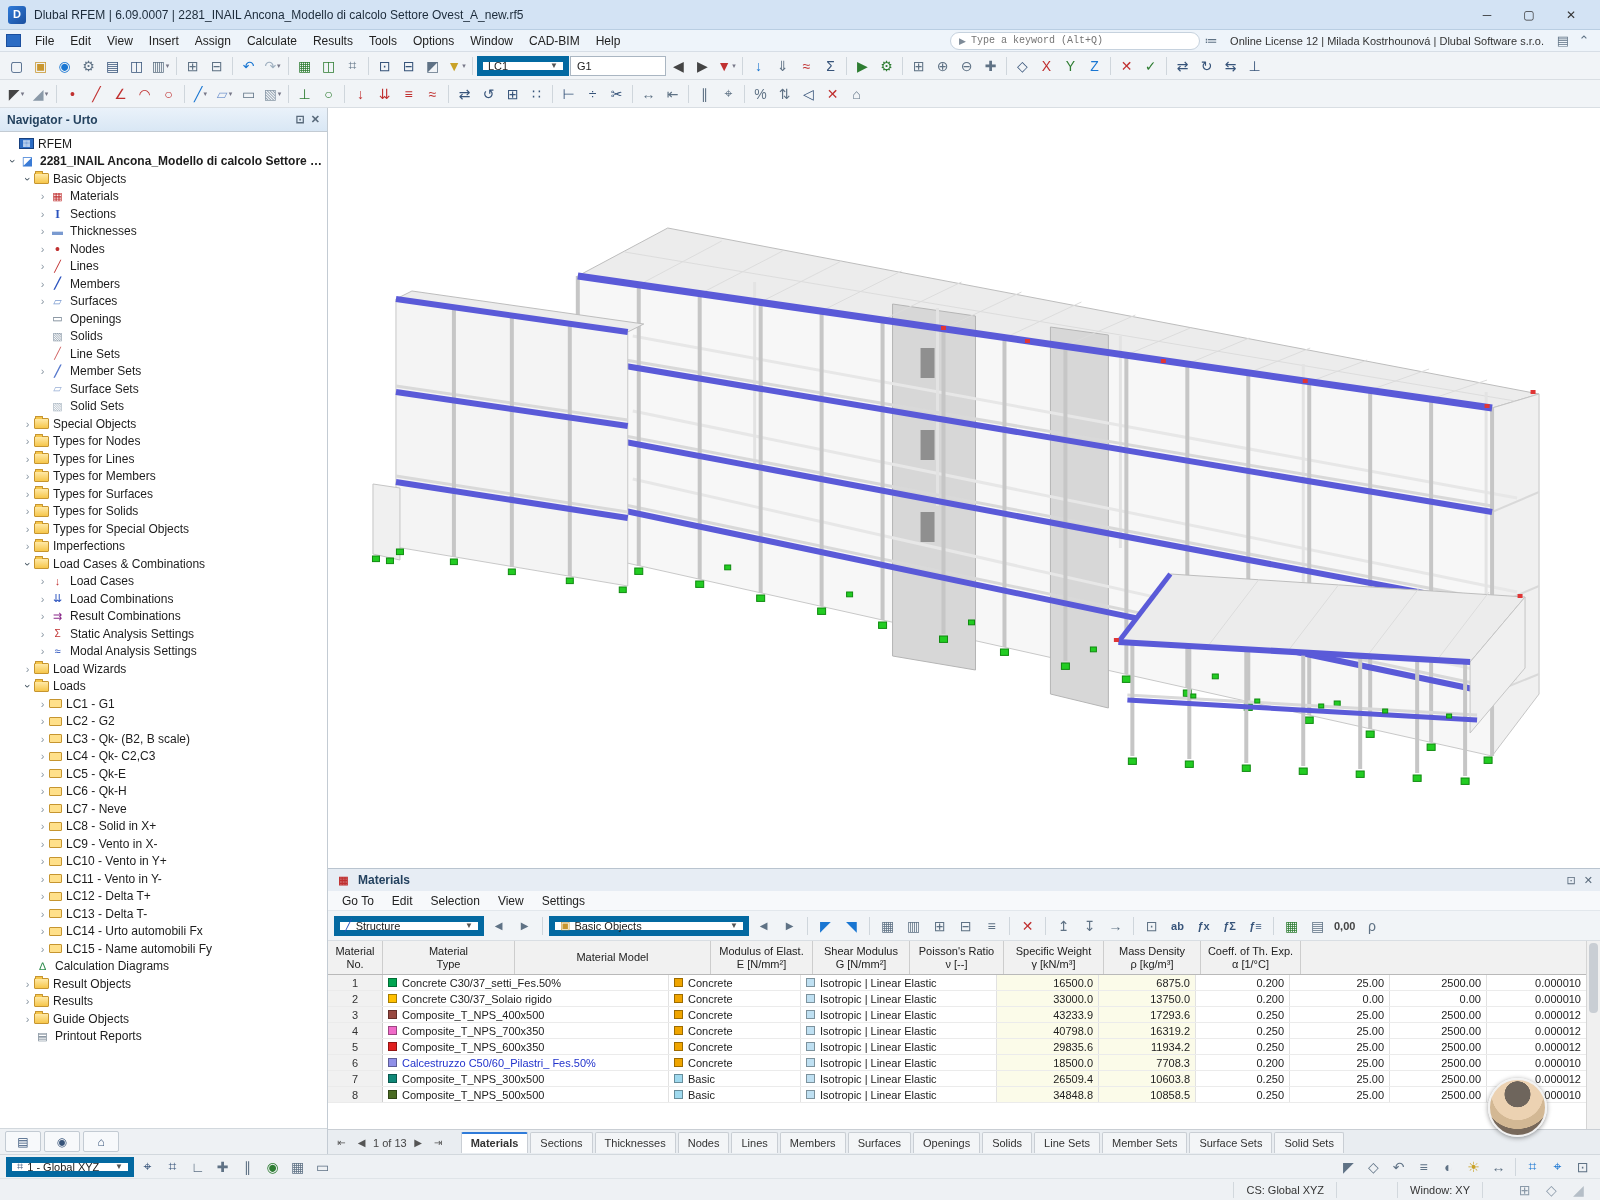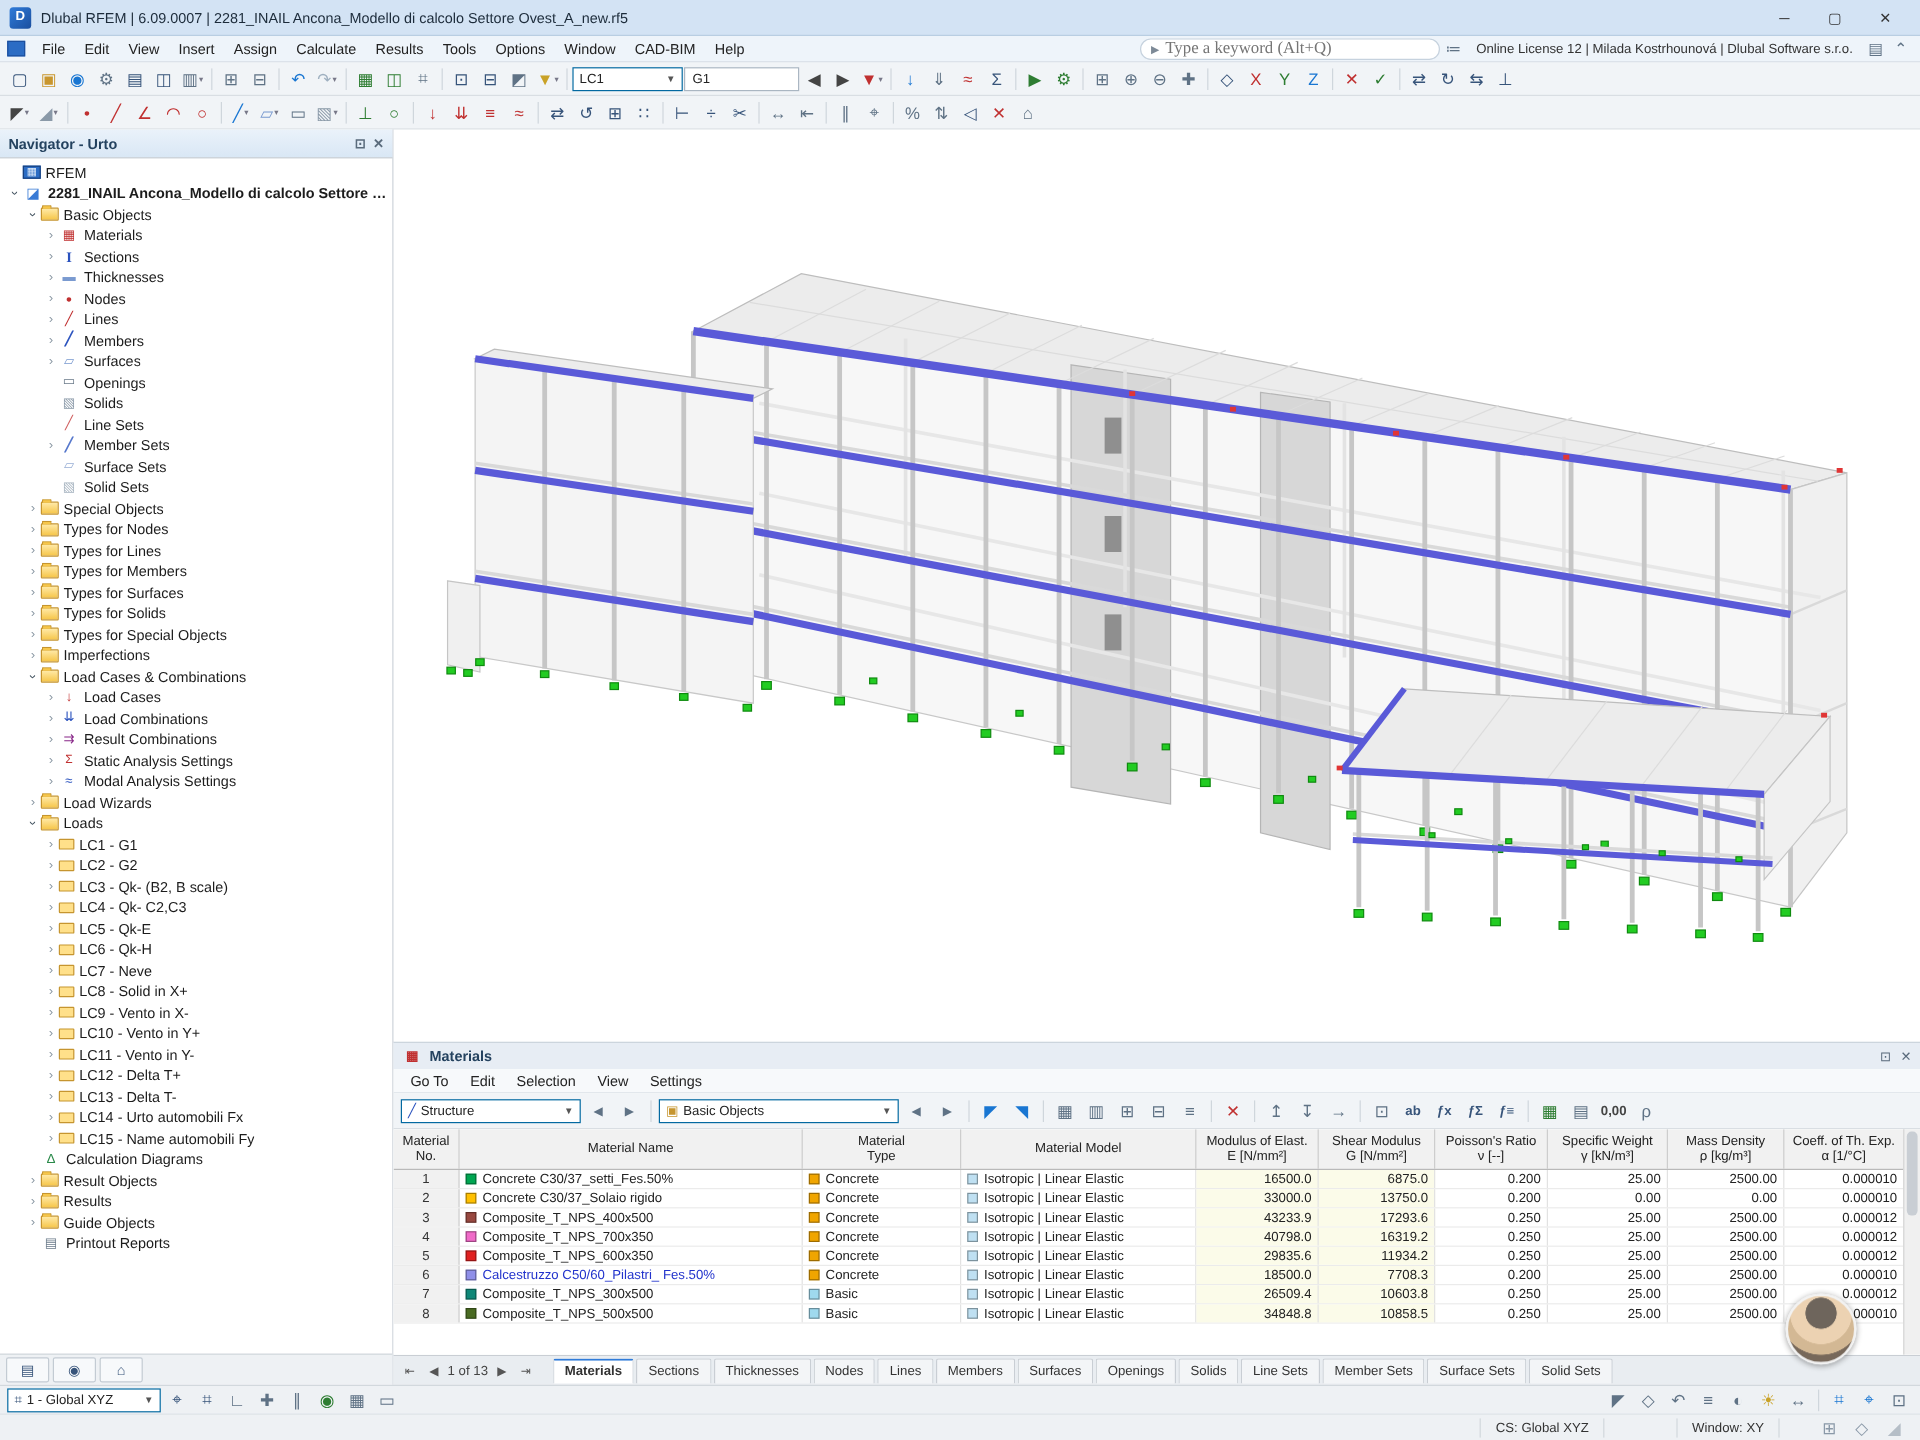--- a/index.html
+++ b/index.html
@@ -18,7 +18,7 @@
 .menu-flag{width:15px;height:13px;background:#2b6cc4;border:1px solid #1b4f9e;margin-right:5px;flex:none}
 .menu-item{padding:3px 8px;border-radius:2px;white-space:nowrap}
 .searchbox{margin-left:auto;display:flex;align-items:center;background:#fff;border:1px solid #c6d2de;border-radius:10px;height:18px;width:250px;padding:0 8px;gap:5px;color:#8a97a5;flex:none}
-.searchbox input{border:none;outline:none;width:100%;font-size:14px;color:#666;background:transparent;font-family:Liberation Serif, serif}
+.searchbox input{border:none;outline:none;width:100%;font-size:10px;color:#666;background:transparent;font-family:Liberation Mono, monospace}
 .search-arrow{font-size:9px;color:#7d8a97}
 .mb-icon{width:20px;text-align:center;color:#5f7285;font-size:13px;flex:none}
 .license{color:#333;font-size:11px;margin:0 8px;white-space:nowrap}

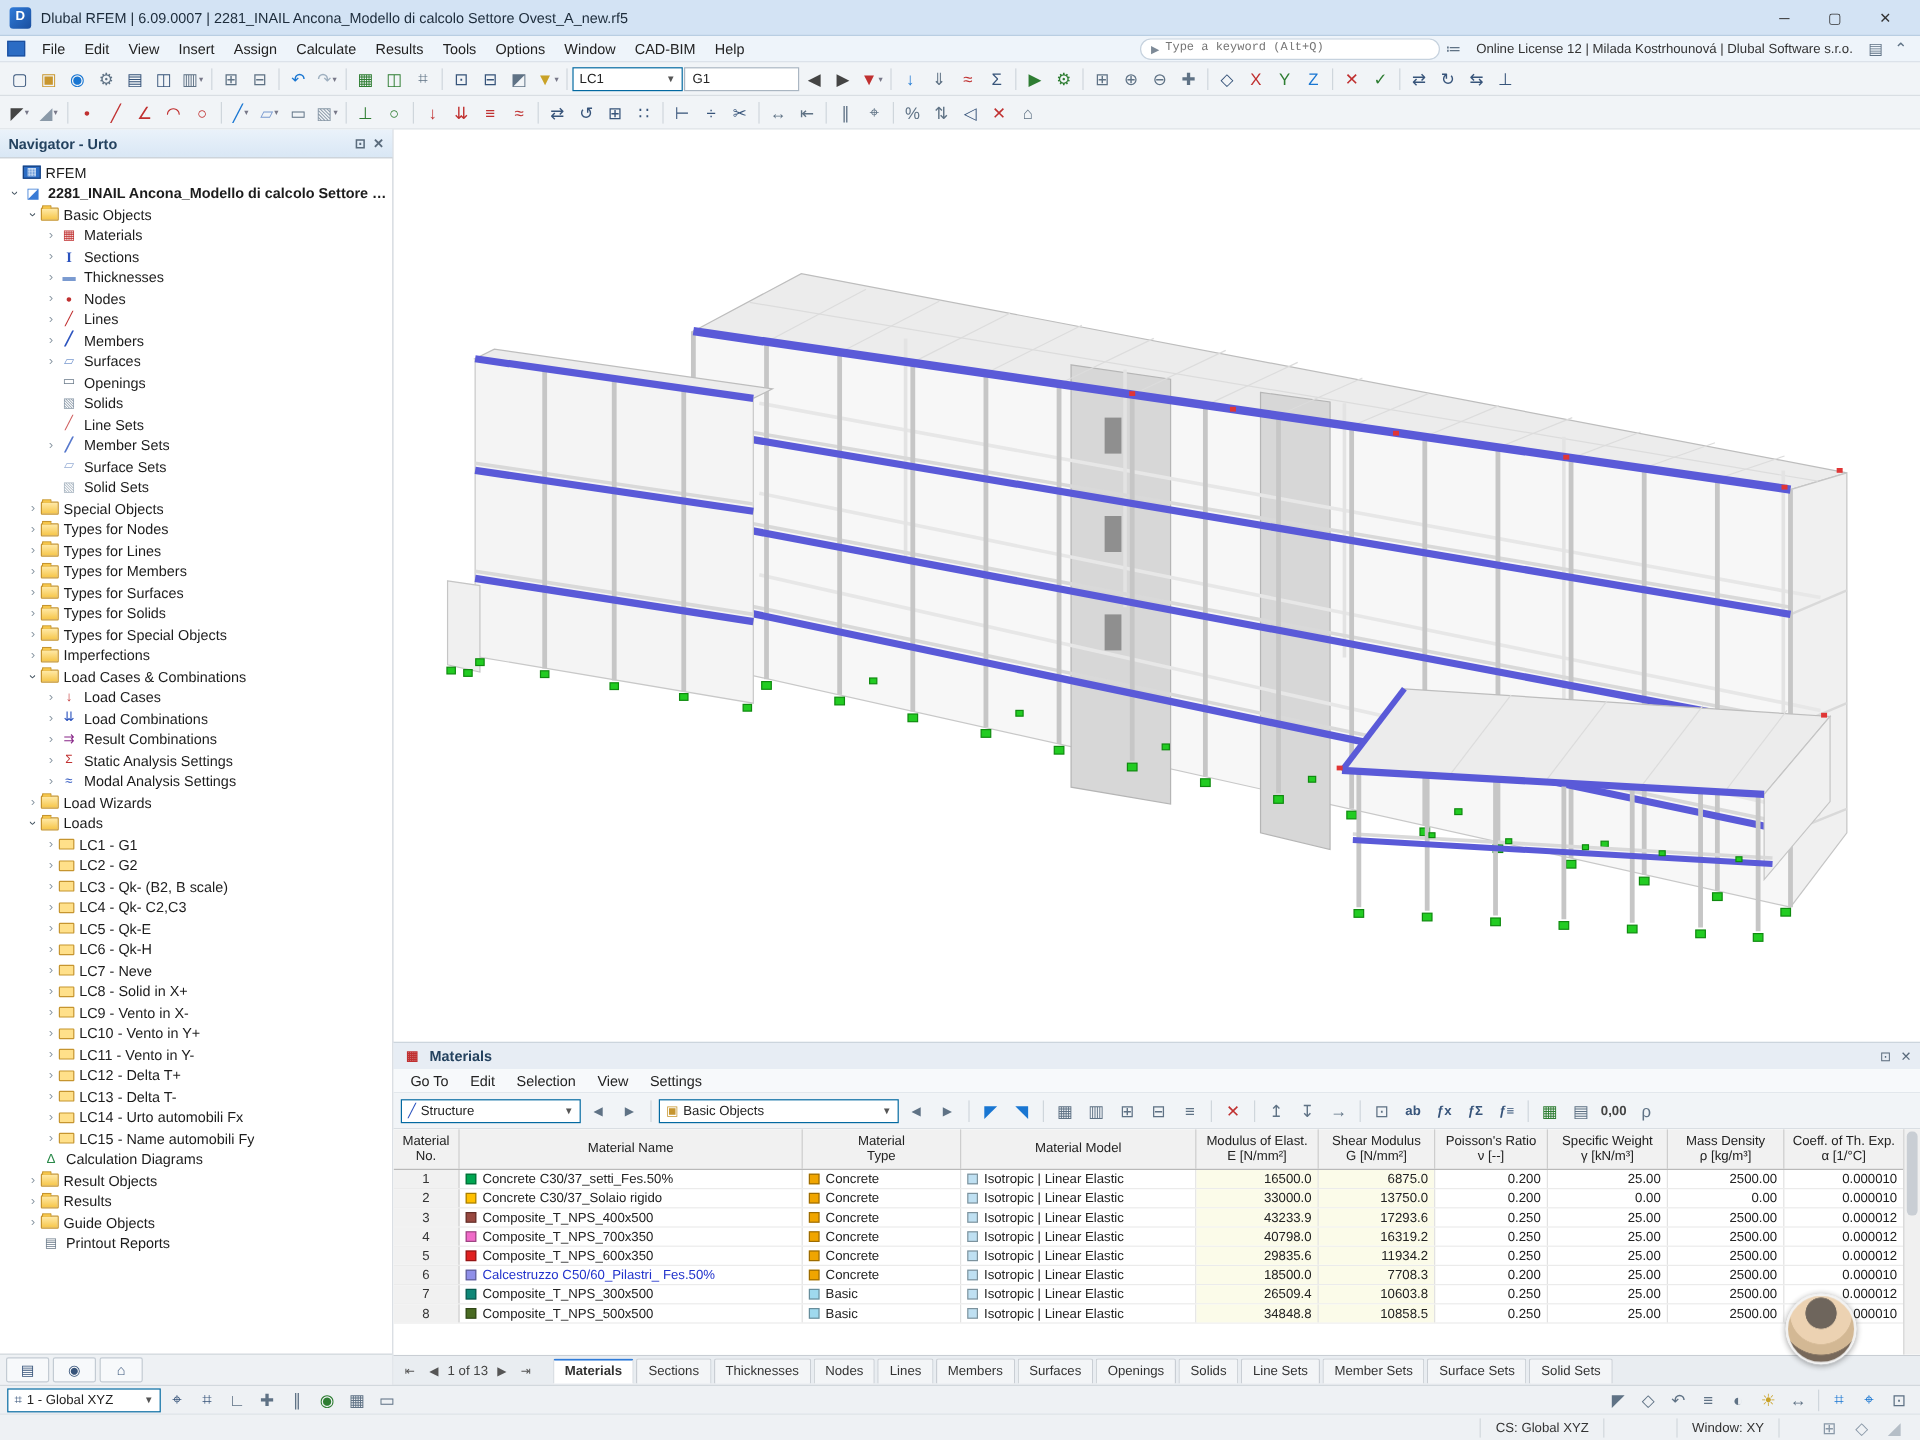--- a/index.html
+++ b/index.html
@@ -29,7 +29,7 @@
 .tbi .dd{font-size:7px;color:#778;margin-left:1px}
 .sep{width:1px;height:18px;background:#cfd6dc;margin:0 3px;flex:none}
 .spacer{flex:1}
-.combo{display:flex;align-items:center;background:#fff;border:1px solid #0369a1;height:20px;padding:0 5px;font-size:11px;gap:4px;flex:none}
+.combo{display:flex;align-items:center;background:#fff;border:6px solid #0369a1;height:20px;padding:0 5px;font-size:11px;gap:4px;flex:none}
 .combo .ca{margin-left:auto;font-size:8px;color:#555}
 .flatlabel{display:flex;align-items:center;background:#fff;border:1px solid #aab6c2;height:20px;padding:0 6px;font-size:11px;width:96px;flex:none}
 

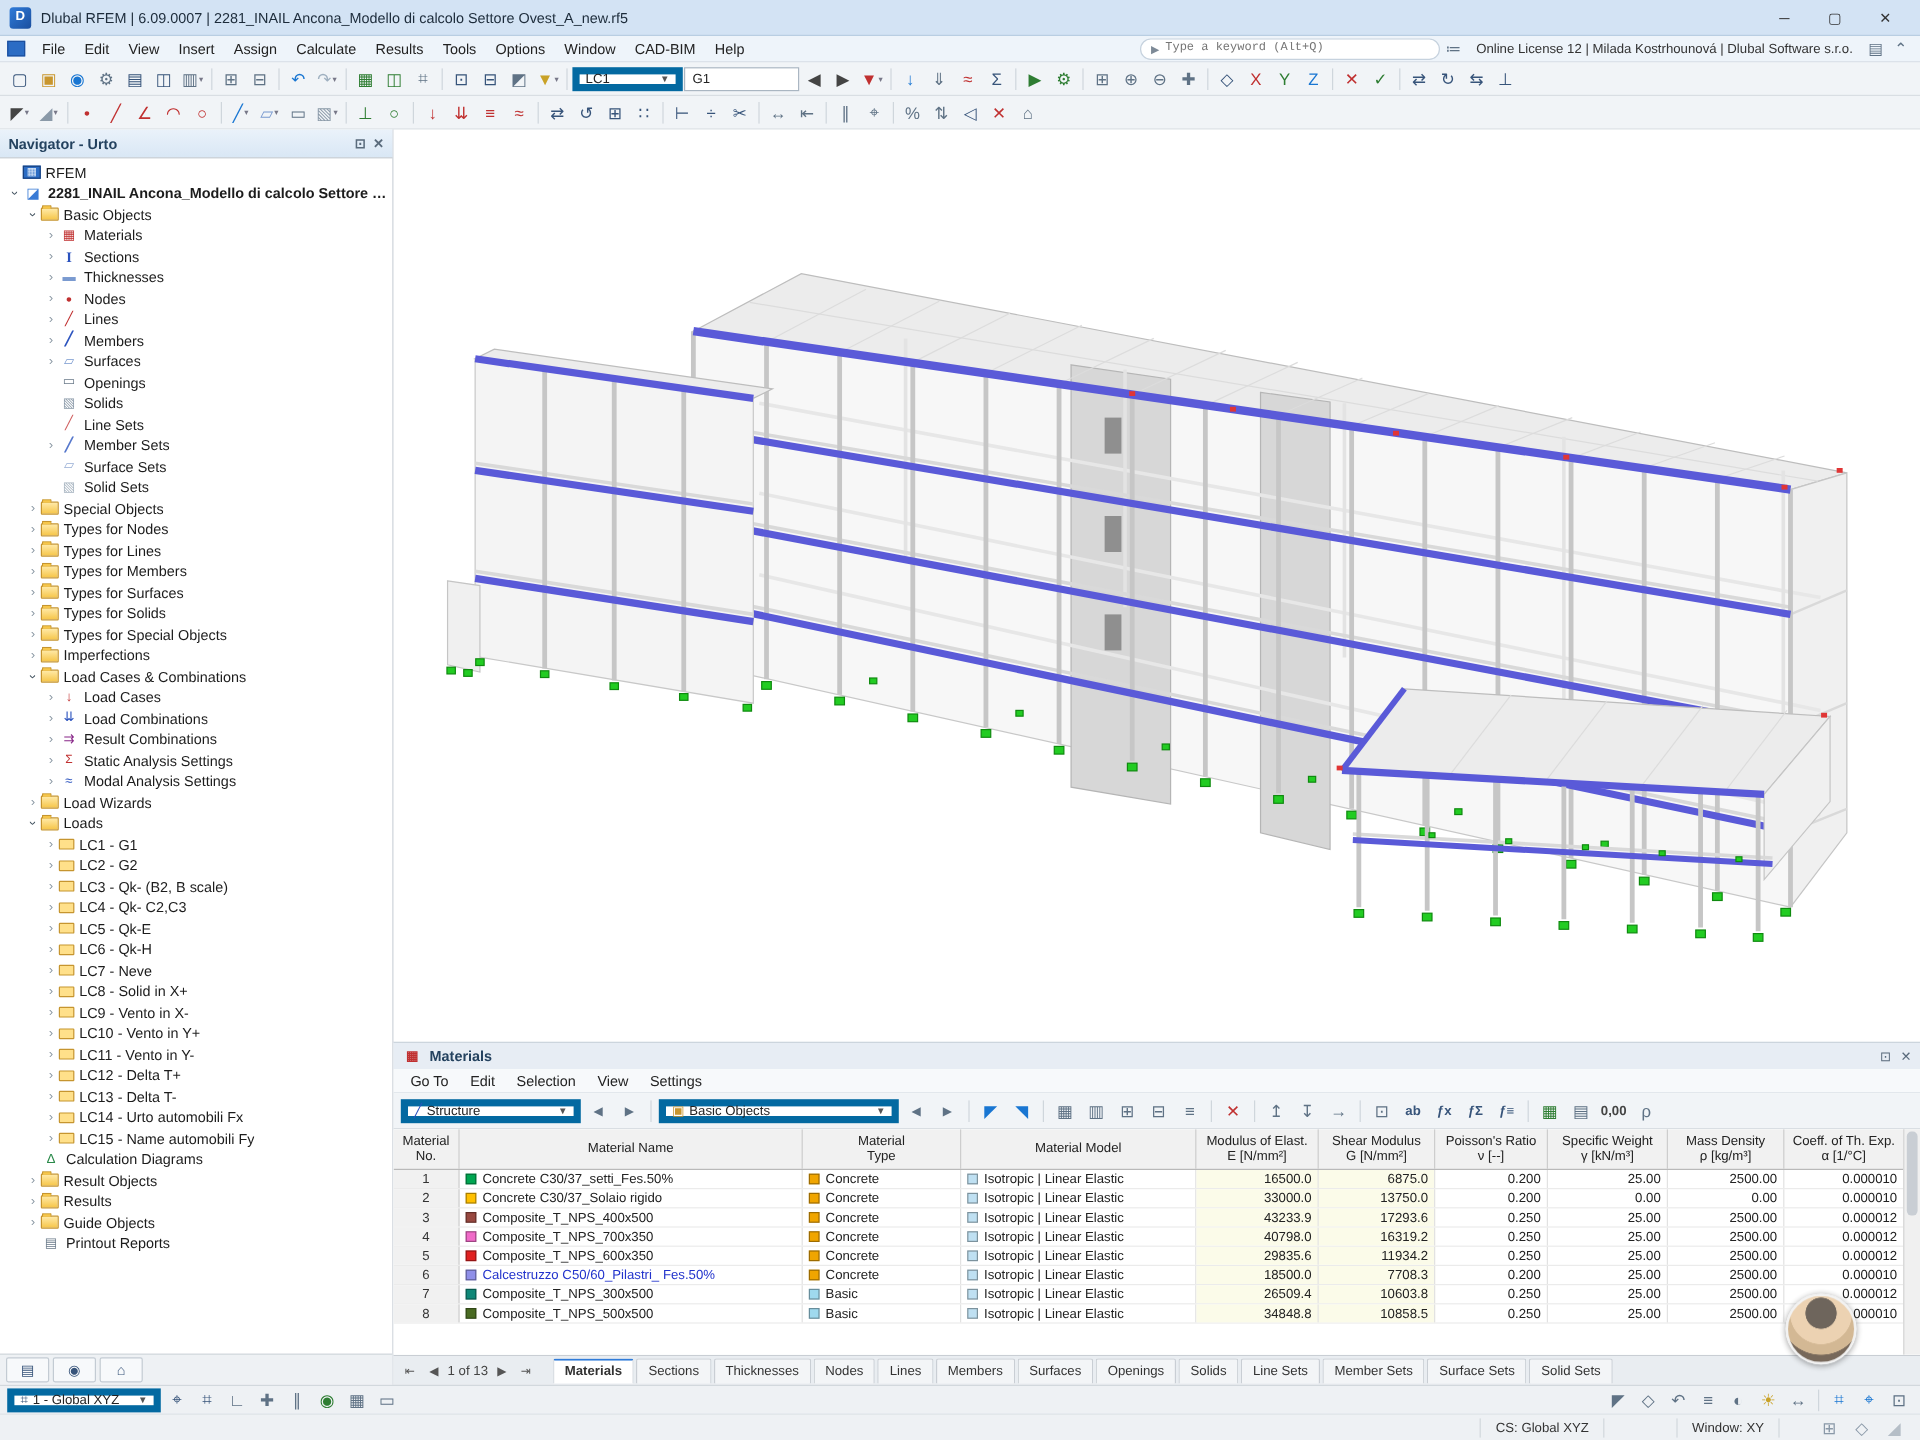--- a/index.html
+++ b/index.html
@@ -794,9 +794,6 @@
                 <div>Material</div>
                 <div>No.</div>
               </div>
-              <div class="th c1">
-                <div>Material Name</div>
-              </div>
               <div class="th c2">
                 <div>Material</div>
                 <div>Type</div>

